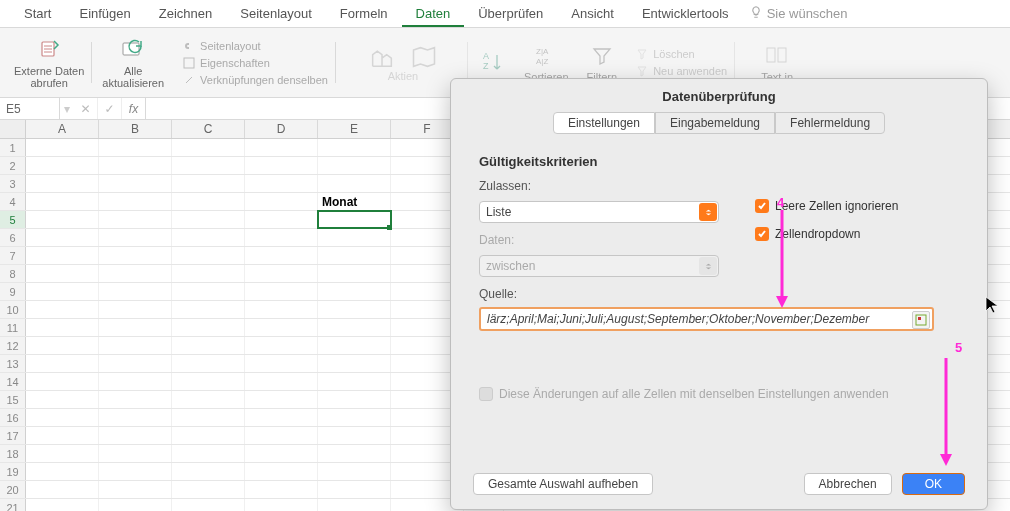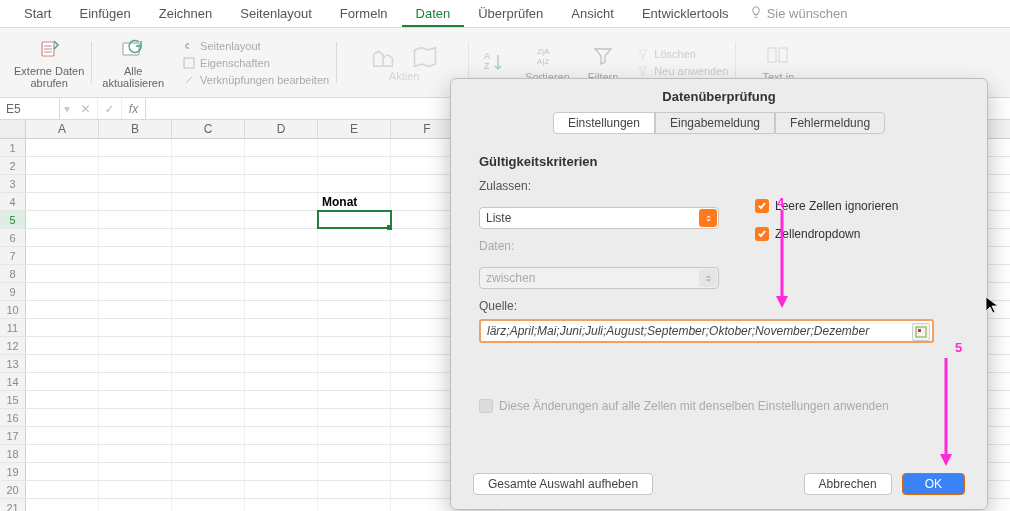--- a/index.html
+++ b/index.html
@@ -147,7 +147,7 @@
           <span class="mic"><svg viewBox="0 0 14 14">
               <path d="M4 10l6-6" stroke="#999"></path>
             </svg></span>
-          <span>Verknüpfungen bearbeiten</span>
+          <span>Verknüpfungen denselben</span>
         </div>
     </div>
   </div>

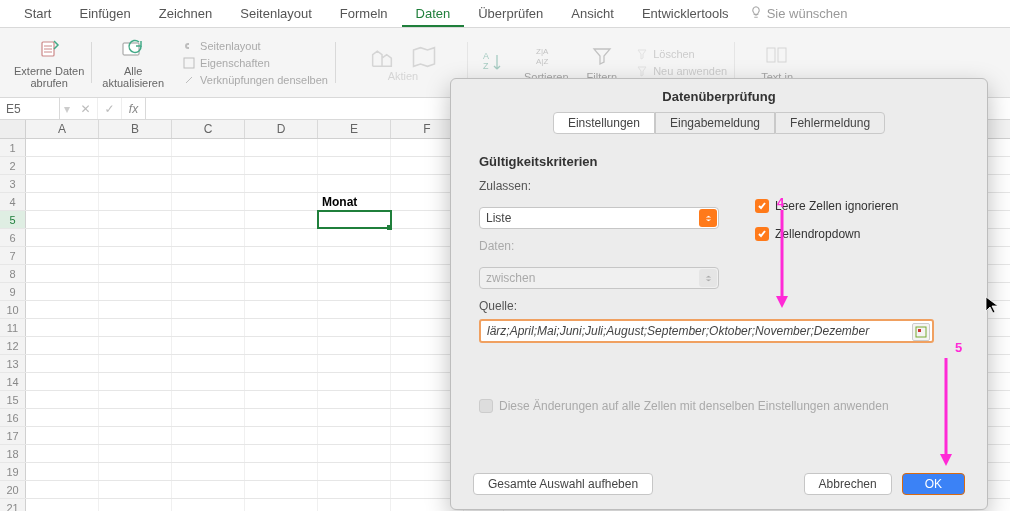--- a/index.html
+++ b/index.html
@@ -52,7 +52,7 @@
   .dlg-tab.active { background: #fff; }
   .dlg-body { padding: 8px 28px; flex: 1; position: relative; }
   .section-title { font-weight: 600; color: #333; margin: 6px 0 10px; font-size: 13px; }
-  .form-col { display: flex; flex-direction: column; gap: 14px; }
+  .form-col { display: flex; flex-direction: column; gap: 8px; }
   .lbl { font-size: 12px; color: #555; }
   .lbl.disabled { color: #aaa; }
   .select { width: 240px; height: 22px; background: #fff; border: 1px solid #c6c6c6; border-radius: 4px; display: flex; align-items: center; padding: 0 6px; font-size: 12px; position: relative; }

